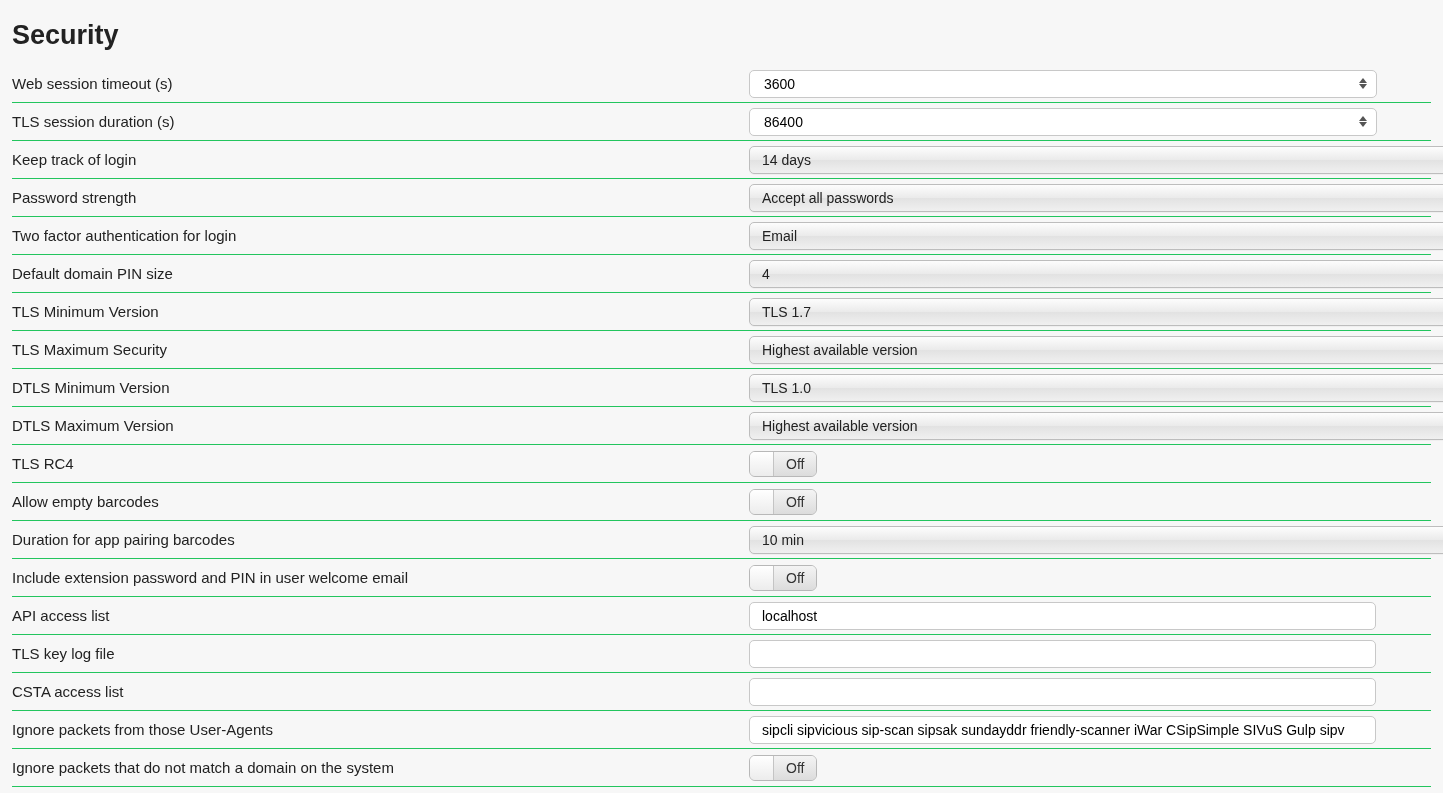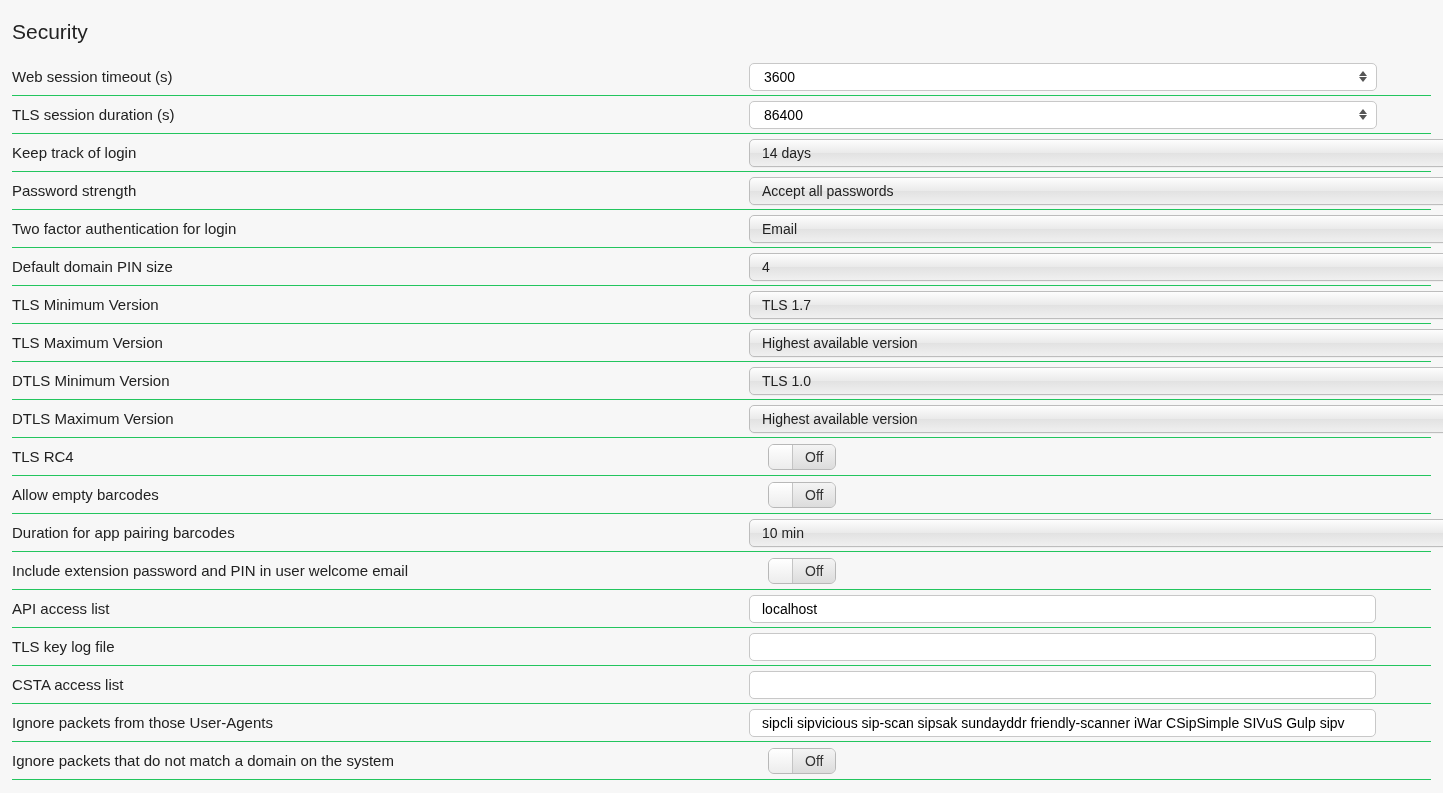--- a/index.html
+++ b/index.html
@@ -16,8 +16,8 @@
     padding: 12px;
   }
   h1.section-title {
-    font-size: 21px;
-    font-weight: 400;
+    font-size: 27px;
+    font-weight: 700;
     margin: 8px 0 14px 0;
   }
   .row {

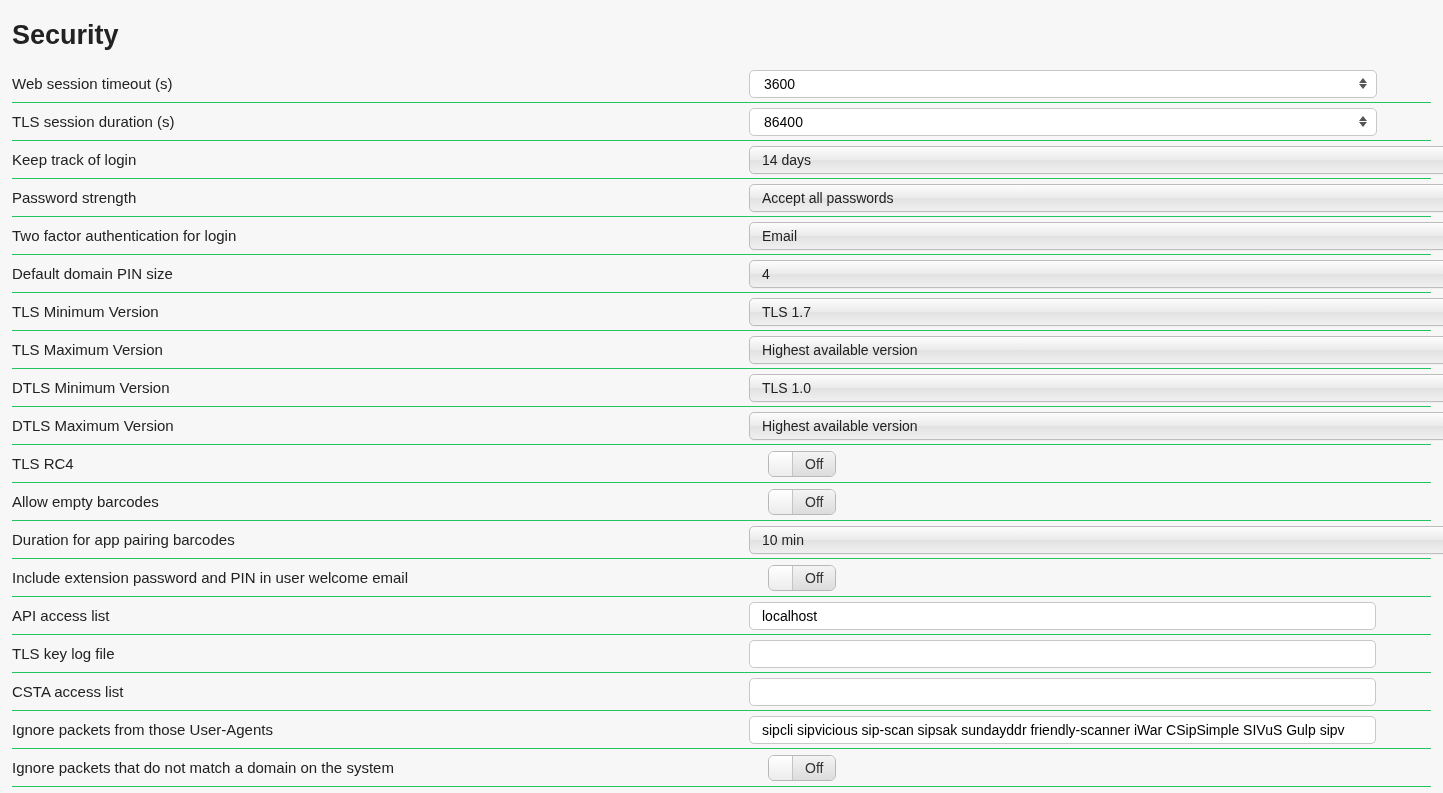--- a/index.html
+++ b/index.html
@@ -267,7 +267,7 @@
   </div>
 
   <div class="row">
-    <div class="label-cell">TLS Maximum Version</div>
+    <div class="label-cell">TLS Maximum Security</div>
     <div class="control-cell">
       <div class="sel-wrap">
         <div class="sel-btn">

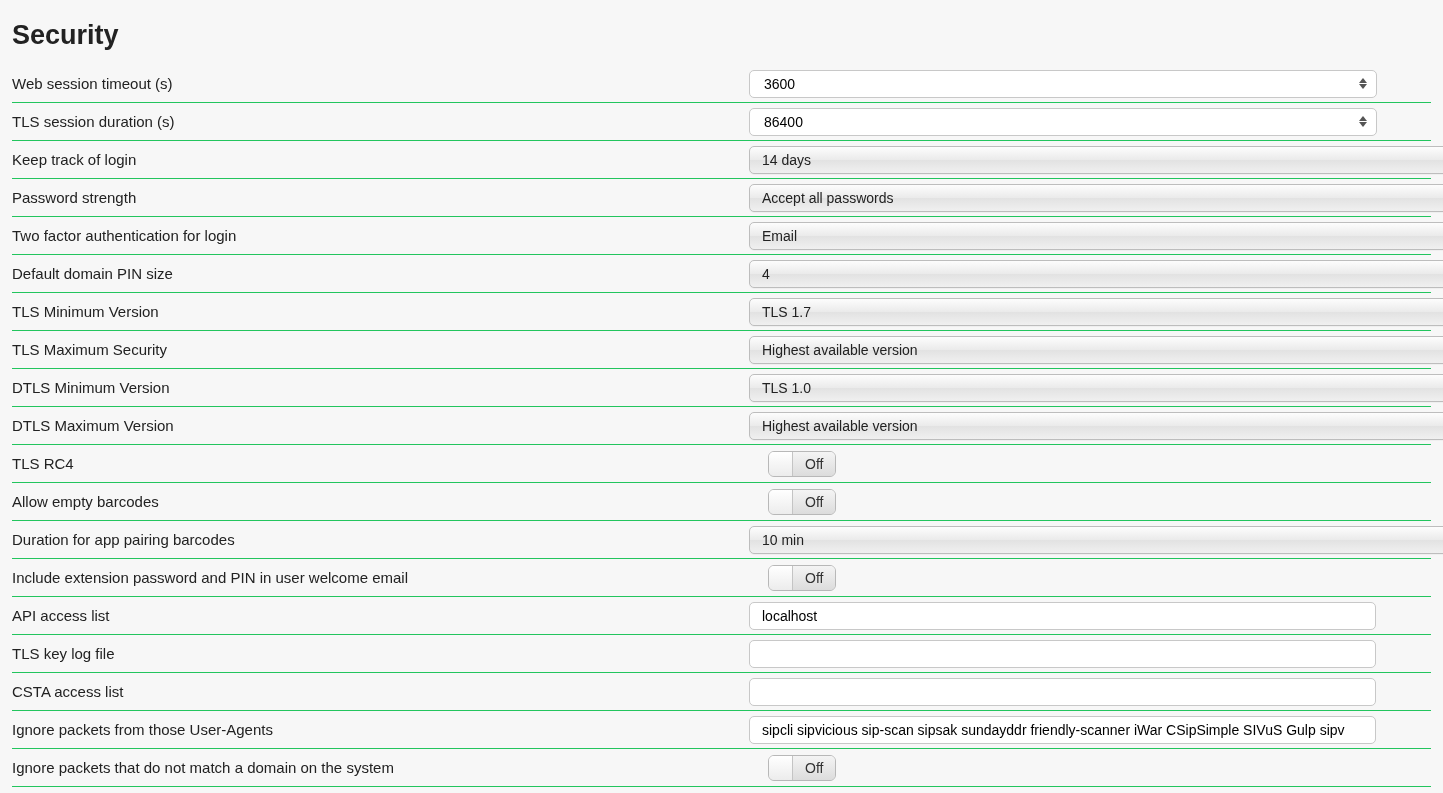--- a/index.html
+++ b/index.html
@@ -143,7 +143,6 @@
     background: linear-gradient(to bottom, #fcfcfc, #e6e6e6);
     box-shadow: inset 0 1px 0 rgba(255,255,255,0.6);
     cursor: default;
-    margin-left: 19px;
   }
   .toggle .knob {
     width: 24px;

